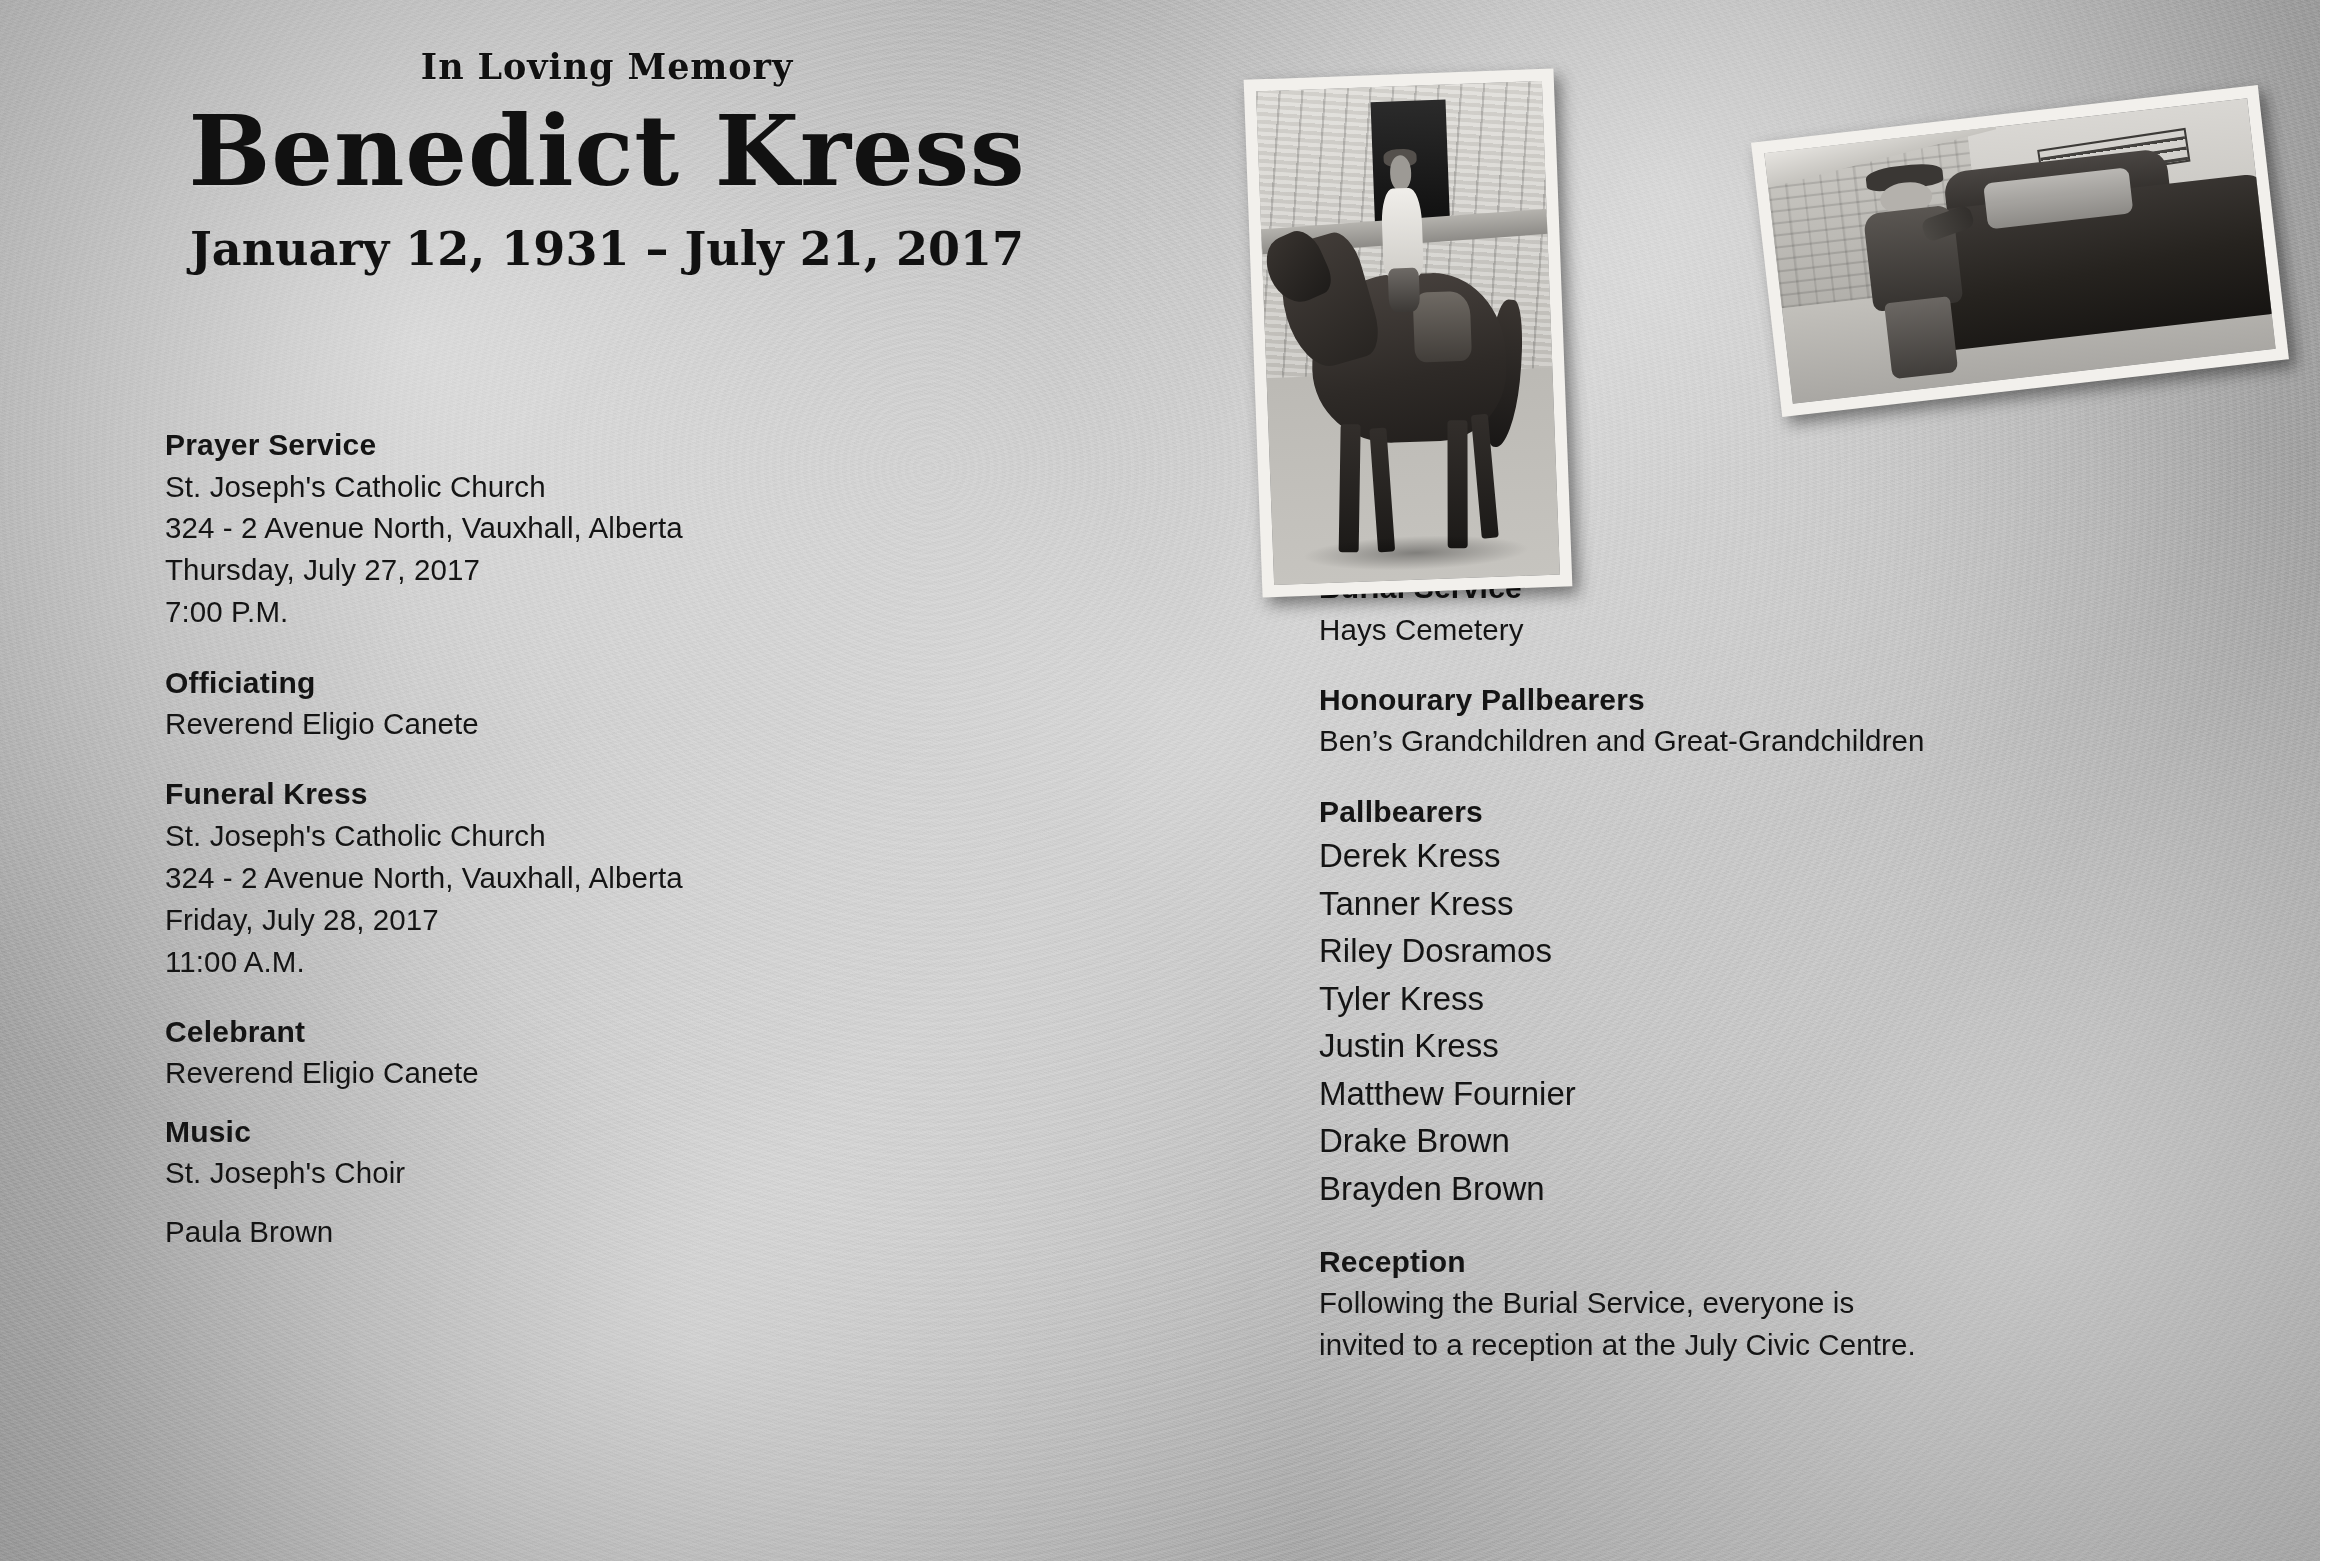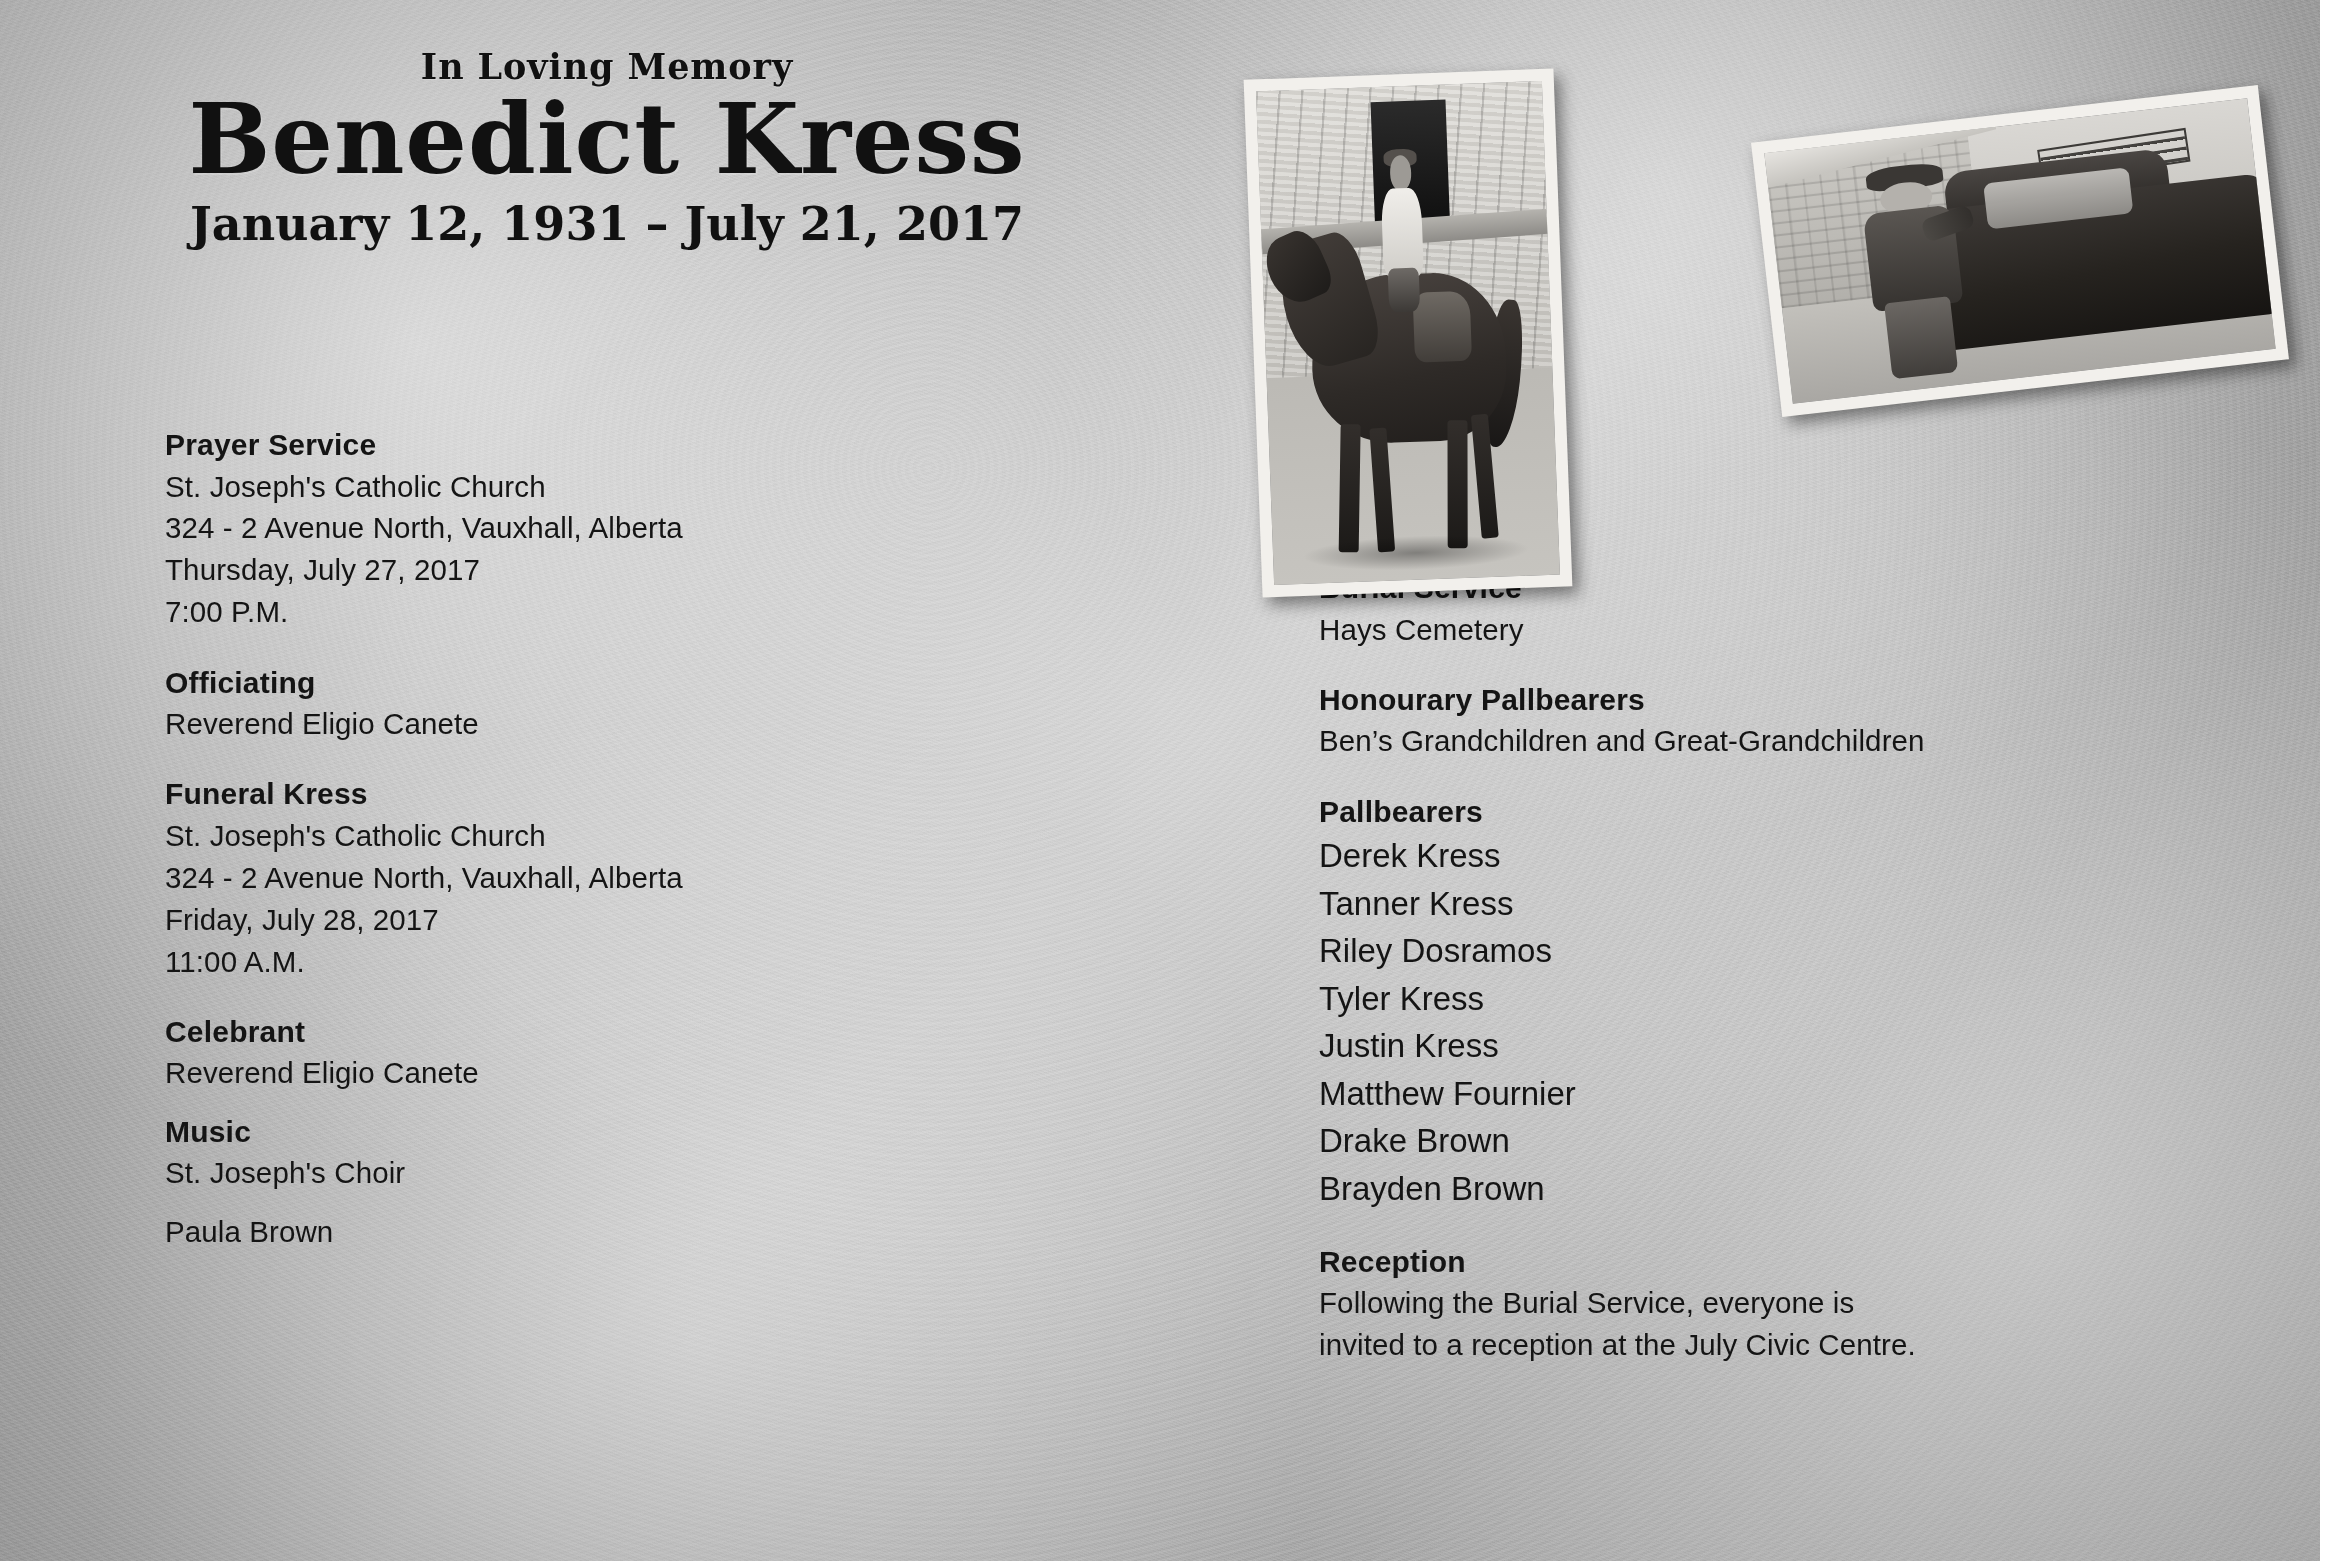--- a/index.html
+++ b/index.html
@@ -75,7 +75,7 @@
     font-size: 97px;
     letter-spacing: 0.9px;
     line-height: 1.08;
-    margin-top: 0;
+    margin-top: 12px;
     text-shadow: 1.7px 1.7px 0 rgba(255,255,255,0.18);
     text-align: center;
   }

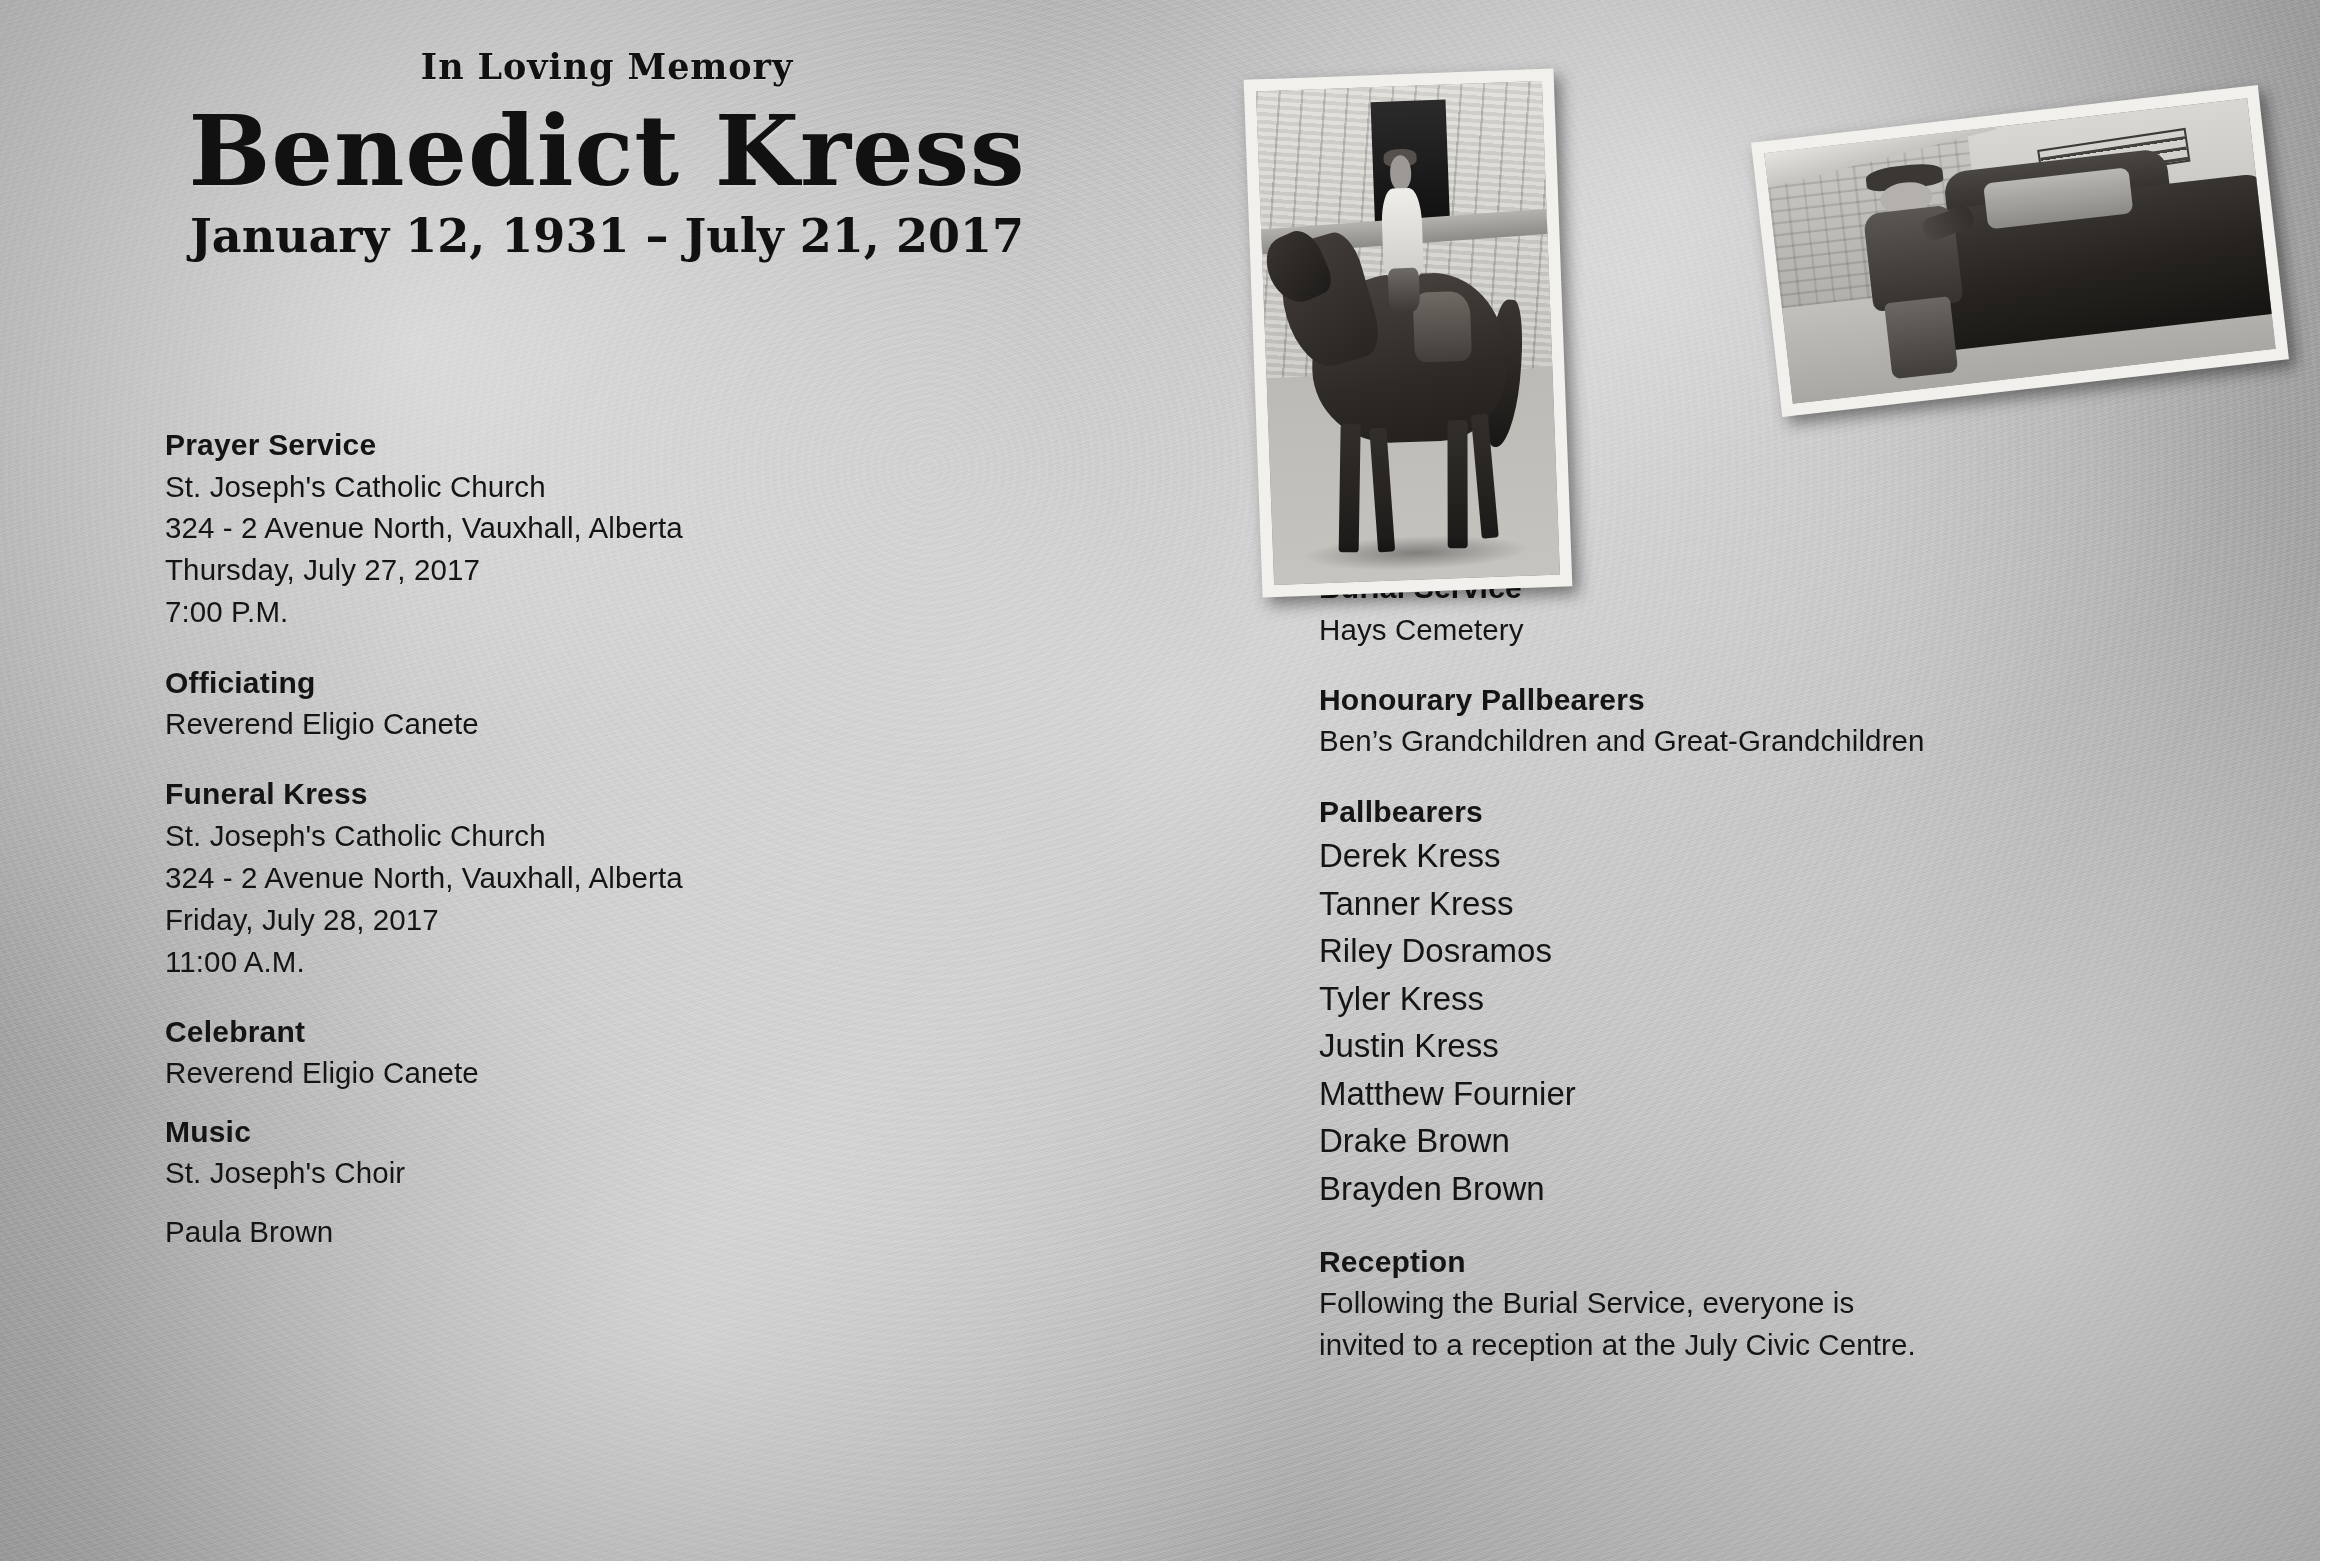--- a/index.html
+++ b/index.html
@@ -85,7 +85,7 @@
     font-size: 46px;
     letter-spacing: 0px;
     line-height: 1.1;
-    margin-top: 8px;
+    margin-top: 21px;
   }
 
   

